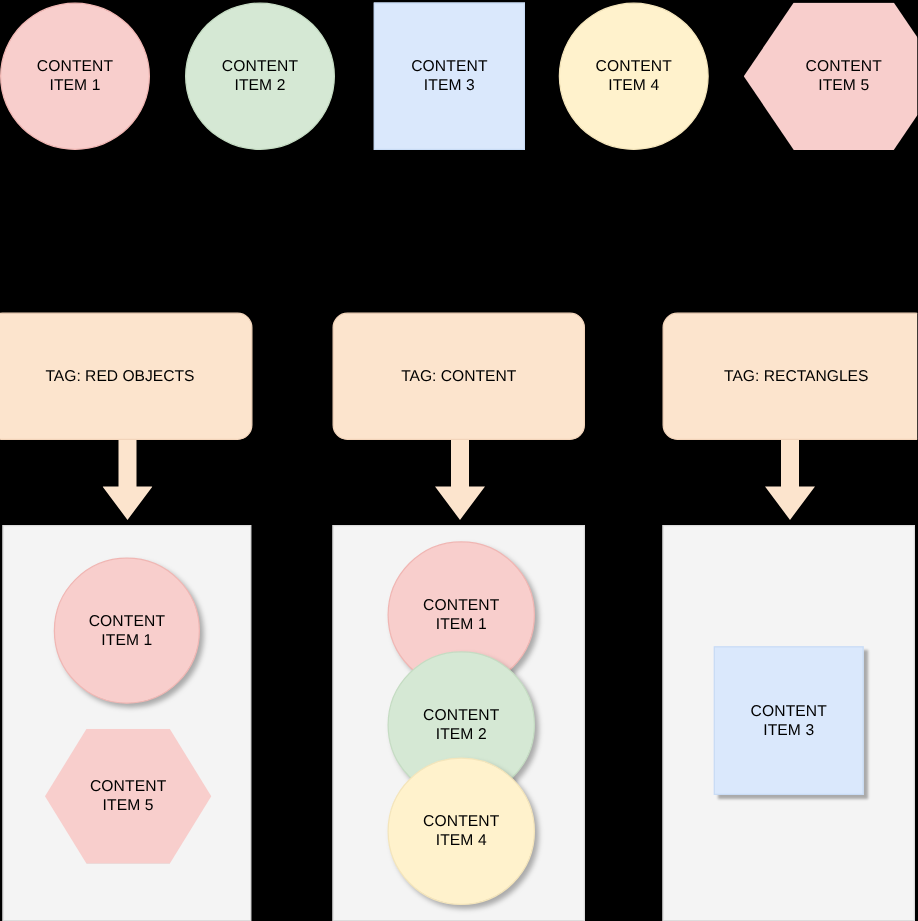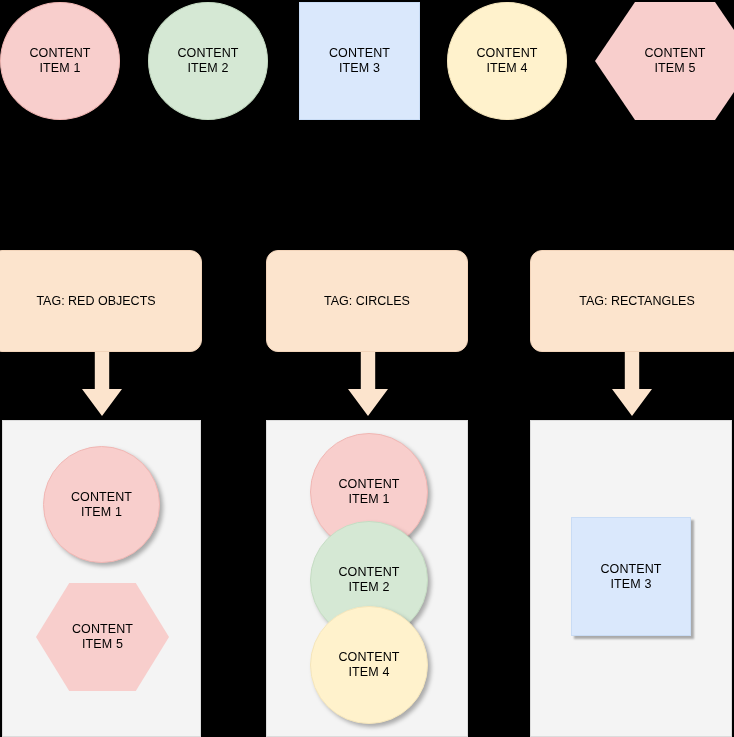--- a/index.html
+++ b/index.html
@@ -139,7 +139,7 @@
     </div>
 
     <div class="tag-box" style="left:266px; top:250px; width:202px; height:102px;">
-      <div class="tag-label">TAG: CIRCLES</div>
+      <div class="tag-label">TAG: CONTENT</div>
     </div>
 
     <div class="tag-box" style="left:530px; top:250px; width:214px; height:102px;">

